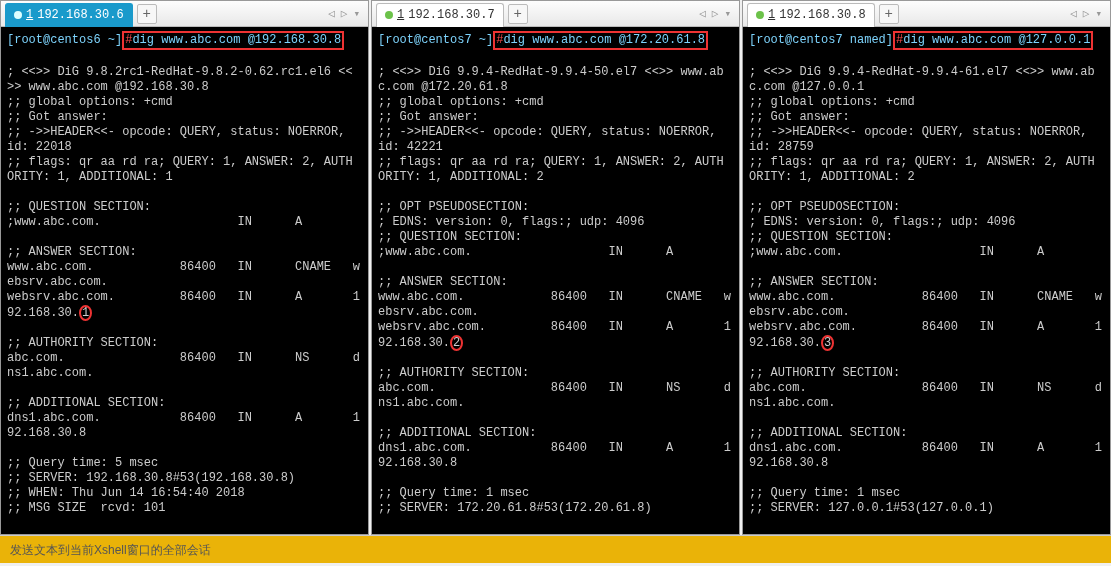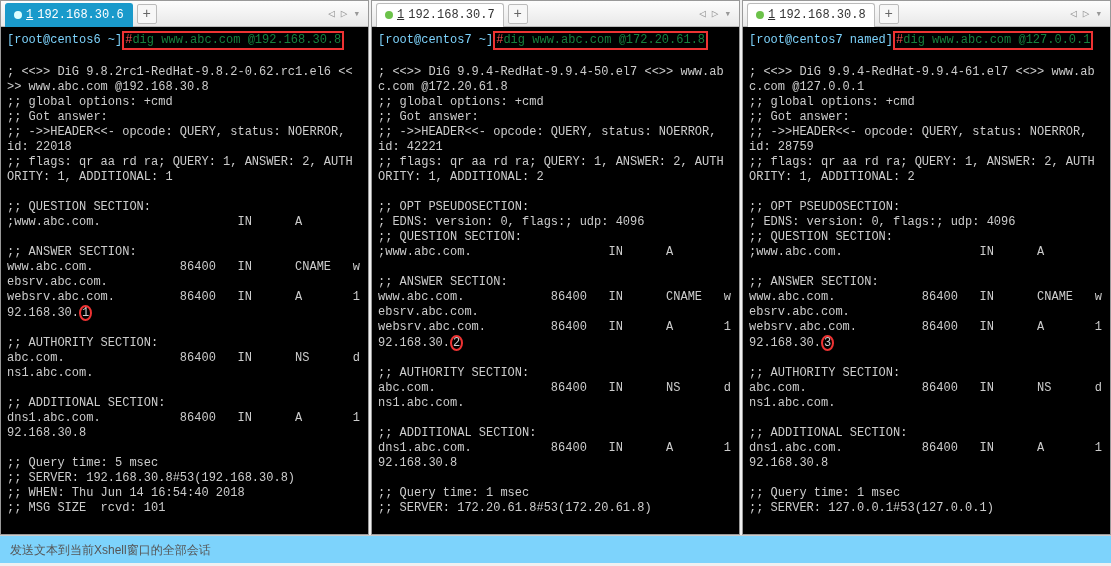--- a/index.html
+++ b/index.html
@@ -90,7 +90,7 @@
   }
   .prompt-user { color: #7dd3fc; }
   .prompt-host { color: #ff4d4d; }
-  .prompt-text { color: #15803d; }
+  .prompt-text { color: #7dd3fc; }
   .cmd-box {
     border: 2px solid #e33;
     padding: 0 1px;

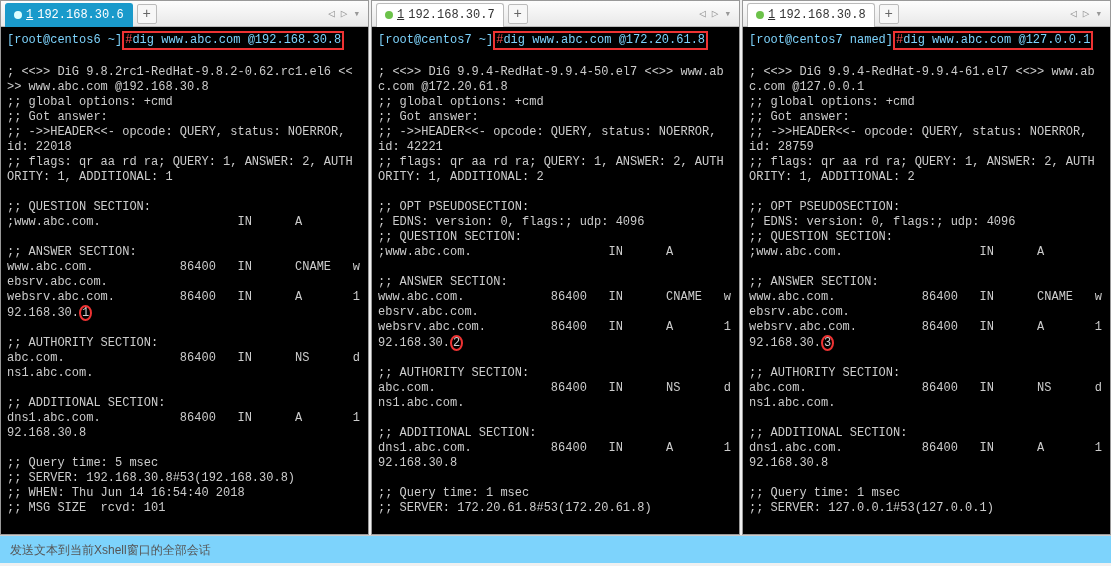--- a/index.html
+++ b/index.html
@@ -105,7 +105,7 @@
   }
   .footer {
     height: 28px;
-    background: #7dd3fc;
+    background: #eab308;
     border-top: 1px solid #ccc;
     font-size: 12px;
     color: #555;

